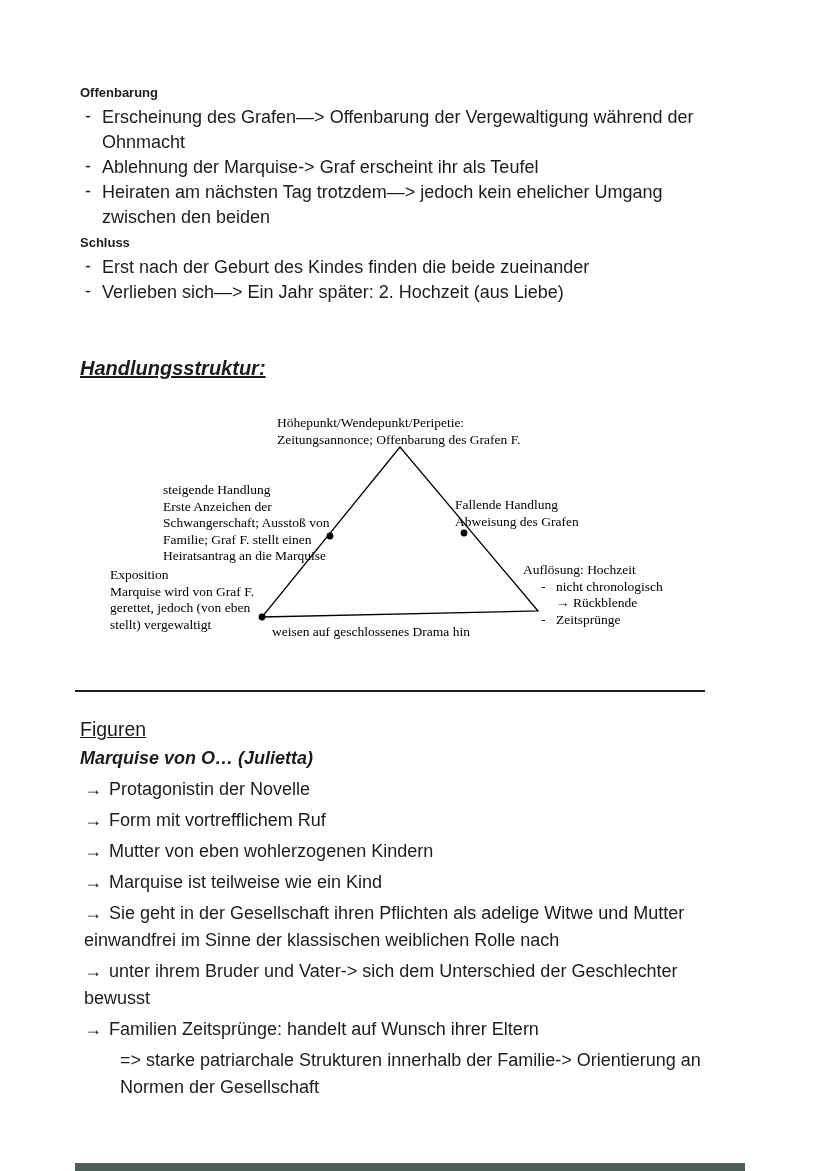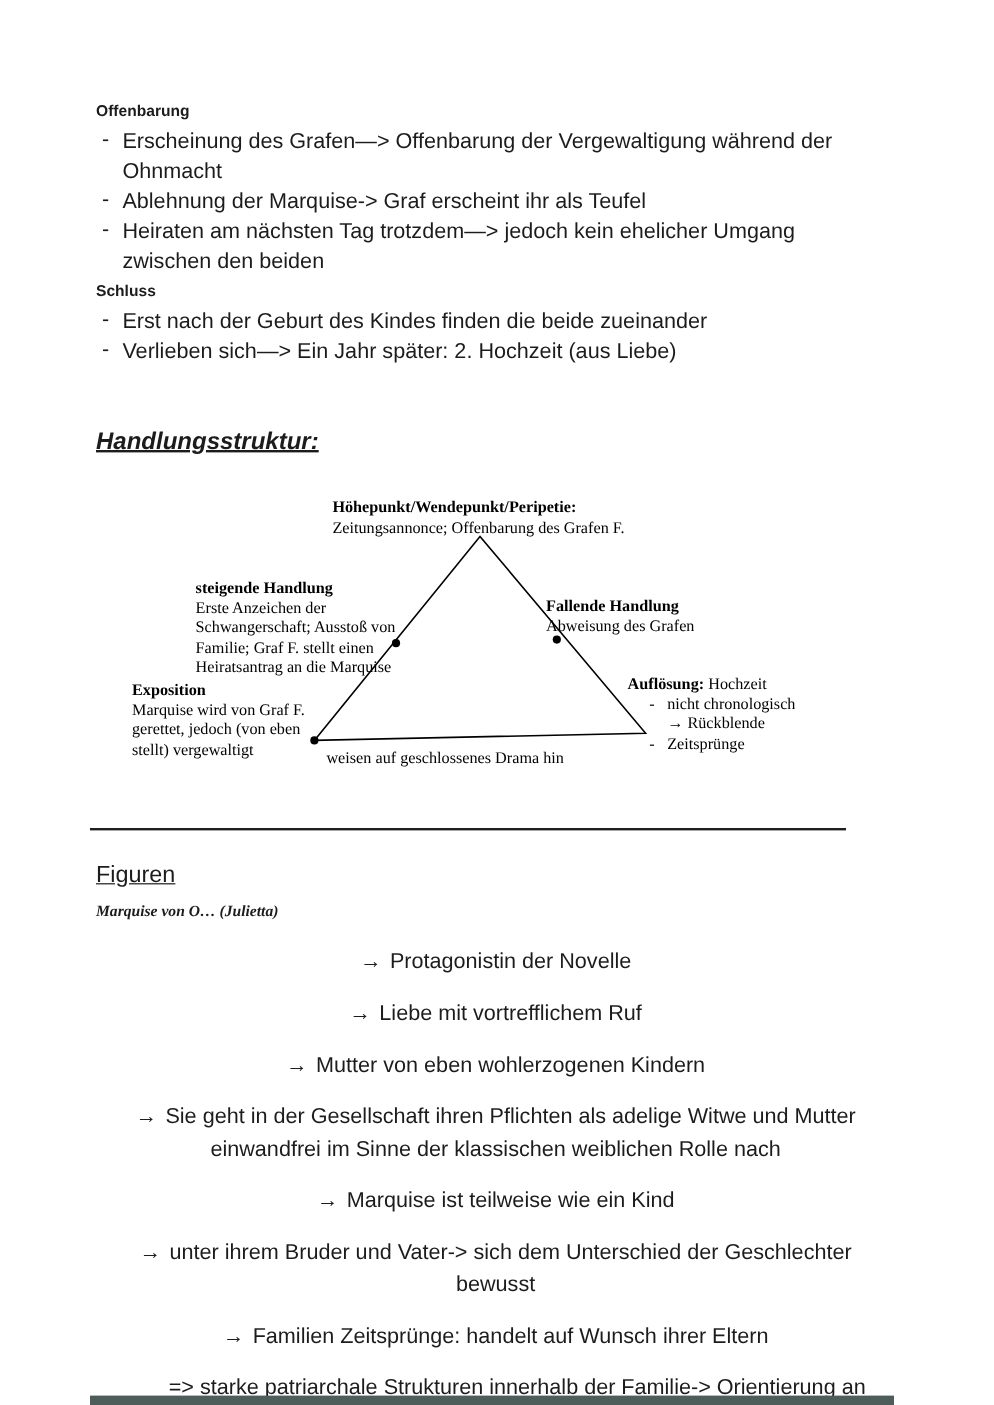--- a/index.html
+++ b/index.html
@@ -35,7 +35,7 @@
   }
   .diagram svg { position: absolute; left: 0; top: 0; }
   .diagram .lbl { position: absolute; }
-  .diagram b { font-weight: bold; }
+  .diagram b { font-weight: normal; }
   .d-klimax { left: 197px; top: 5px; }
   .d-rising { left: 83px; top: 72px; }
   .d-falling { left: 375px; top: 87px; }

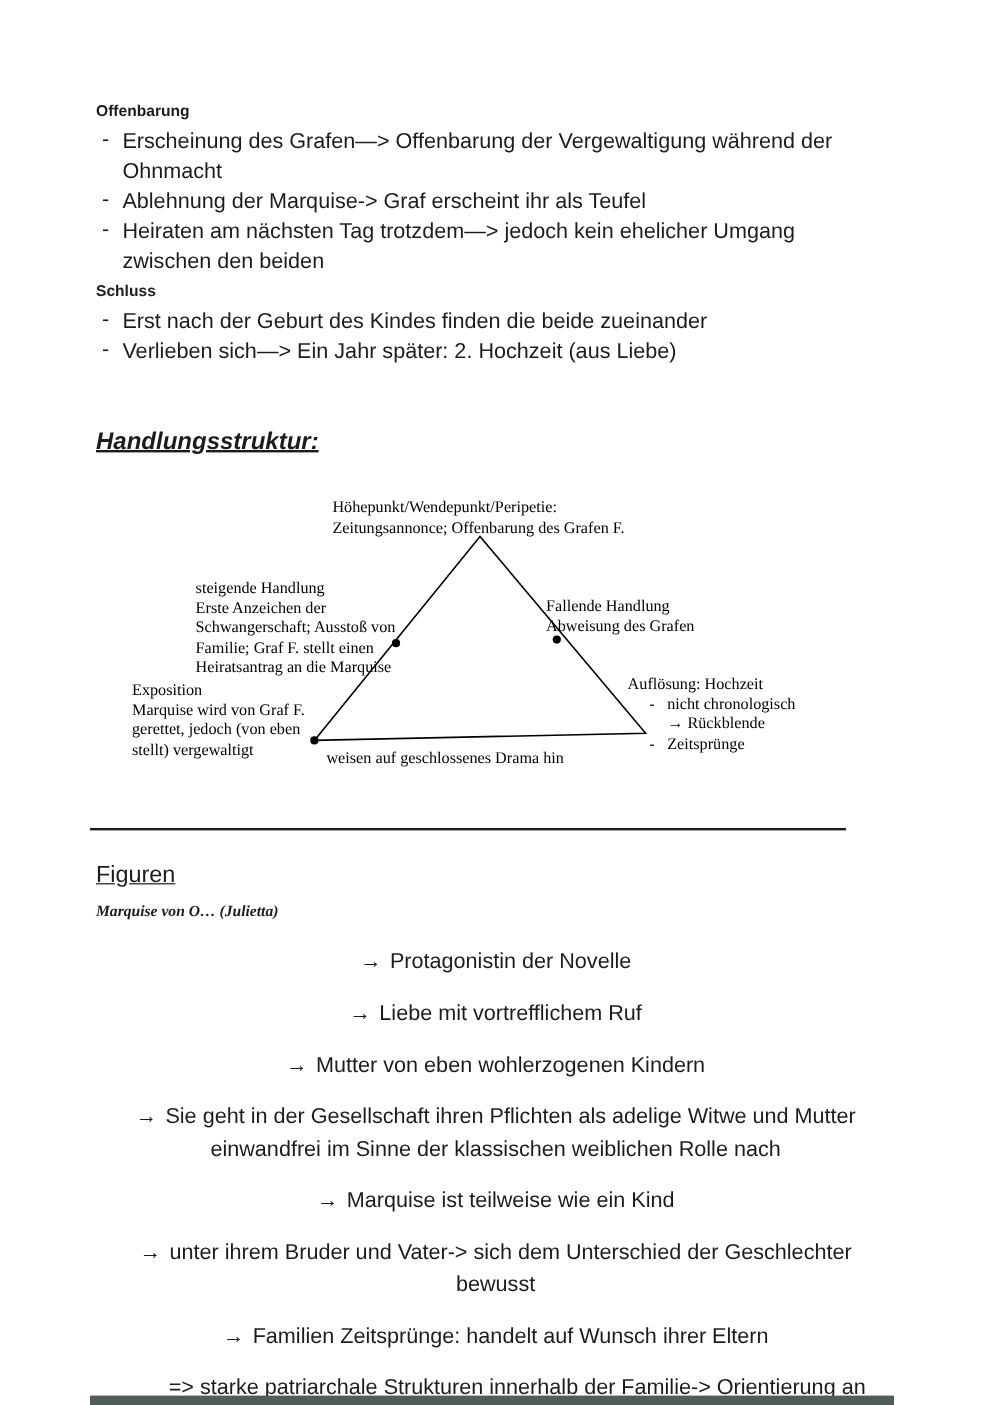--- a/index.html
+++ b/index.html
@@ -51,7 +51,7 @@
   
   .figuren { left: 80px; top: 716px; width: 666px; font-size: 18px; line-height: 27px; }
   .fig-head { font-size: 19.5px; font-weight: normal; text-decoration: underline; margin: 0 0 2px 0; }
-  .fig-sub { font-size: 13px; font-weight: bold; font-style: italic; margin: 0 0 3px 0; font-family: Liberation Serif, serif; }
+  .fig-sub { font-size: 18px; font-weight: bold; font-style: italic; margin: 0 0 3px 0; }
   .arrow-item { margin: 16px; text-align: center; }
   .arrow-item .arrow { margin-right: 7px; }
   .sub-item { padding-left: 36px; }

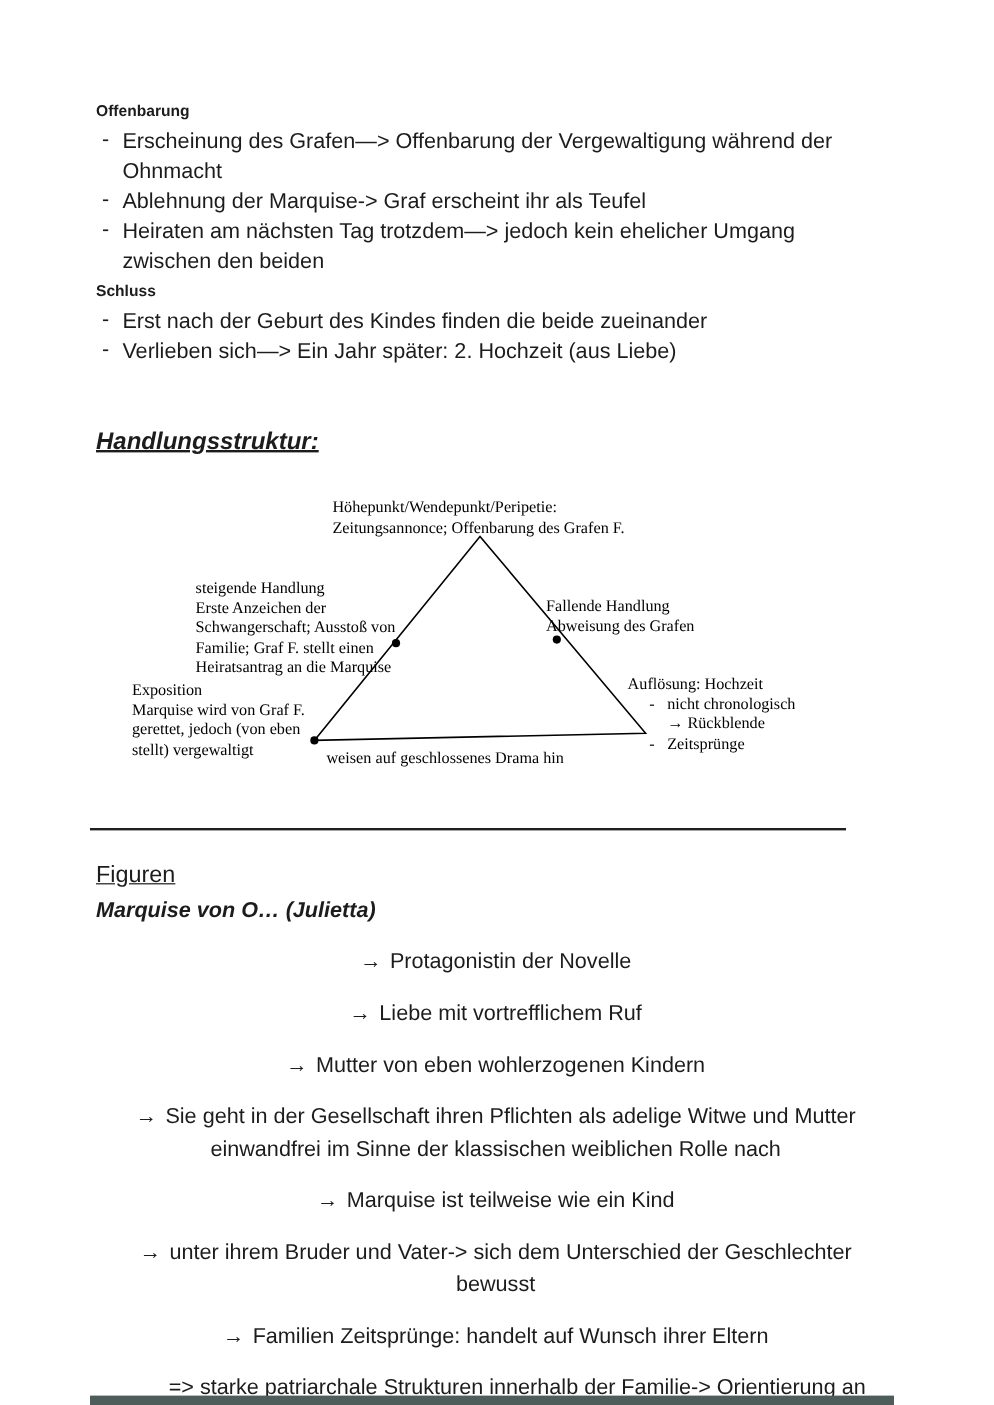--- a/index.html
+++ b/index.html
@@ -52,7 +52,7 @@
   .figuren { left: 80px; top: 716px; width: 666px; font-size: 18px; line-height: 27px; }
   .fig-head { font-size: 19.5px; font-weight: normal; text-decoration: underline; margin: 0 0 2px 0; }
   .fig-sub { font-size: 18px; font-weight: bold; font-style: italic; margin: 0 0 3px 0; }
-  .arrow-item { margin: 16px; text-align: center; }
+  .arrow-item { margin: 4px; }
   .arrow-item .arrow { margin-right: 7px; }
   .sub-item { padding-left: 36px; }
 

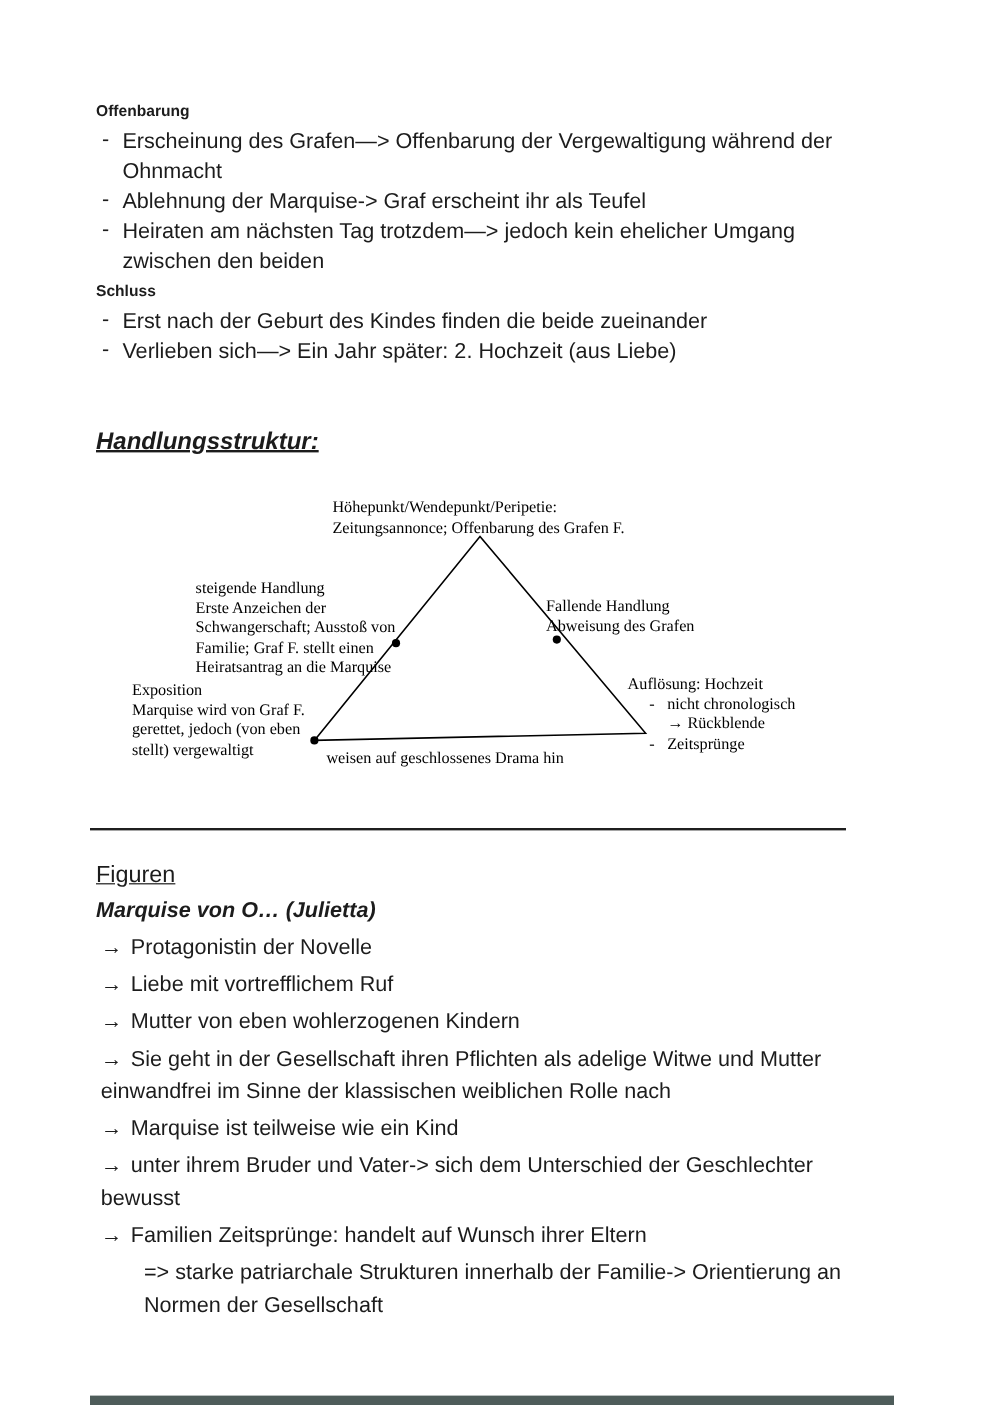--- a/index.html
+++ b/index.html
@@ -159,7 +159,7 @@
     <h3 class="fig-sub">Marquise von O… (Julietta)</h3>
 
     <p class="arrow-item"><span class="arrow">→</span><span>Protagonistin der Novelle</span></p>
-    <p class="arrow-item"><span class="arrow">→</span><span>Liebe mit vortrefflichem Ruf</span></p>
+    <p class="arrow-item"><span class="arrow">→</span><span>Form mit vortrefflichem Ruf</span></p>
     <p class="arrow-item"><span class="arrow">→</span><span>Mutter von eben wohlerzogenen Kindern</span></p>
     <p class="arrow-item"><span class="arrow">→</span><span>Sie geht in der Gesellschaft ihren Pflichten als adelige Witwe und Mutter einwandfrei im Sinne der klassischen weiblichen Rolle nach</span></p>
     <p class="arrow-item"><span class="arrow">→</span><span>Marquise ist teilweise wie ein Kind</span></p>

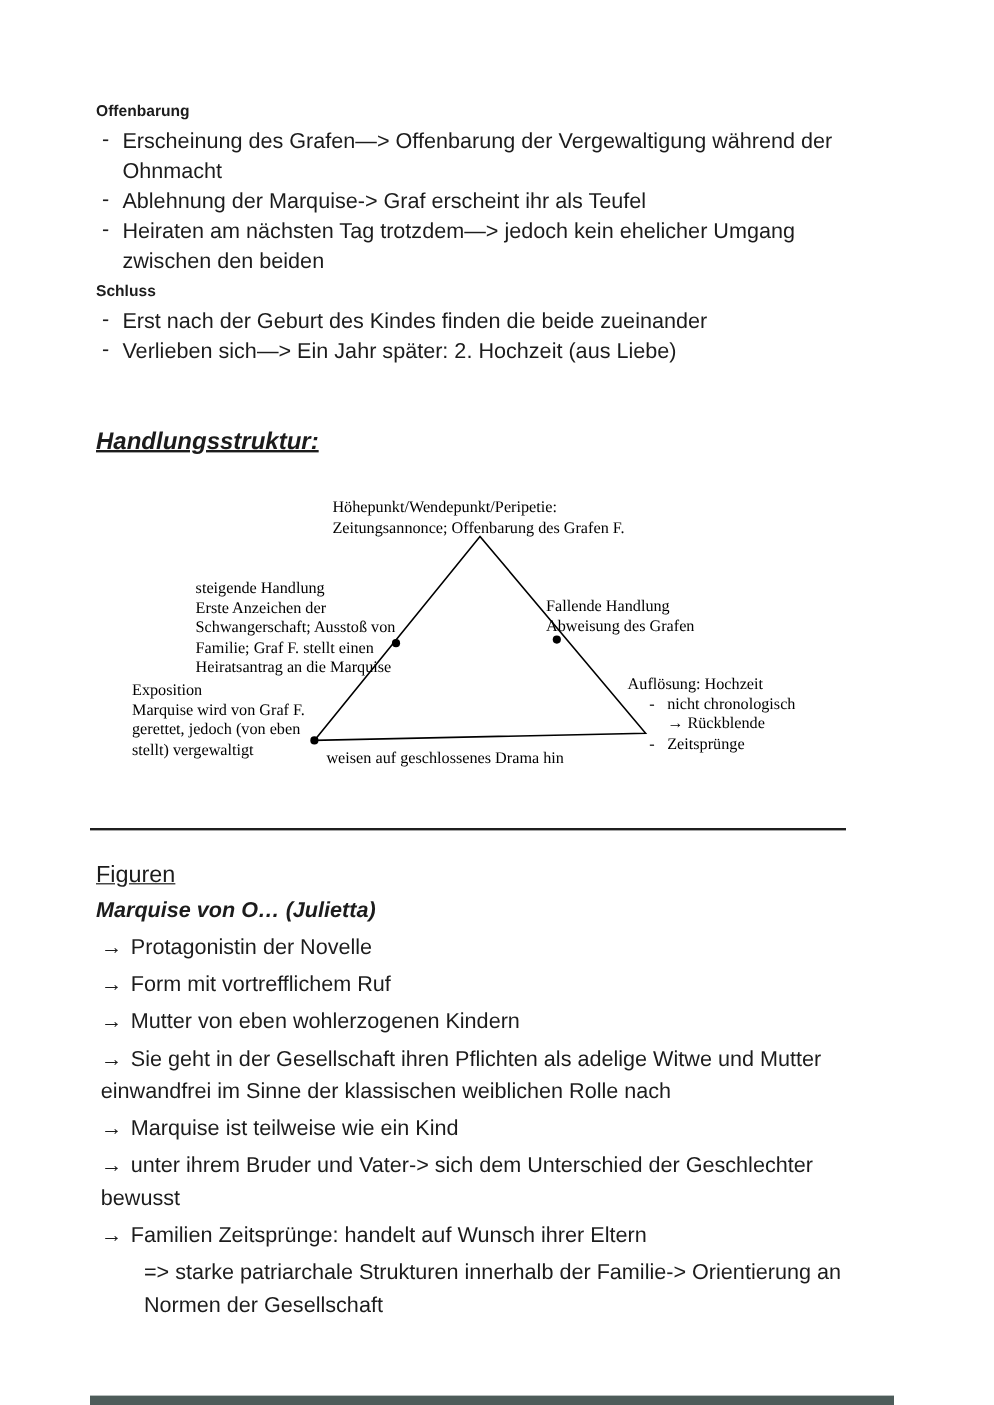--- a/index.html
+++ b/index.html
@@ -161,8 +161,8 @@
     <p class="arrow-item"><span class="arrow">→</span><span>Protagonistin der Novelle</span></p>
     <p class="arrow-item"><span class="arrow">→</span><span>Form mit vortrefflichem Ruf</span></p>
     <p class="arrow-item"><span class="arrow">→</span><span>Mutter von eben wohlerzogenen Kindern</span></p>
+    <p class="arrow-item"><span class="arrow">→</span><span>Marquise ist teilweise wie ein Kind</span></p>
     <p class="arrow-item"><span class="arrow">→</span><span>Sie geht in der Gesellschaft ihren Pflichten als adelige Witwe und Mutter einwandfrei im Sinne der klassischen weiblichen Rolle nach</span></p>
-    <p class="arrow-item"><span class="arrow">→</span><span>Marquise ist teilweise wie ein Kind</span></p>
     <p class="arrow-item"><span class="arrow">→</span><span>unter ihrem Bruder und Vater-&gt; sich dem Unterschied der Geschlechter bewusst</span></p>
     <p class="arrow-item"><span class="arrow">→</span><span>Familien Zeitsprünge: handelt auf Wunsch ihrer Eltern</span></p>
     <p class="arrow-item sub-item">=&gt; starke patriarchale Strukturen innerhalb der Familie-&gt; Orientierung an Normen der Gesellschaft</p>

